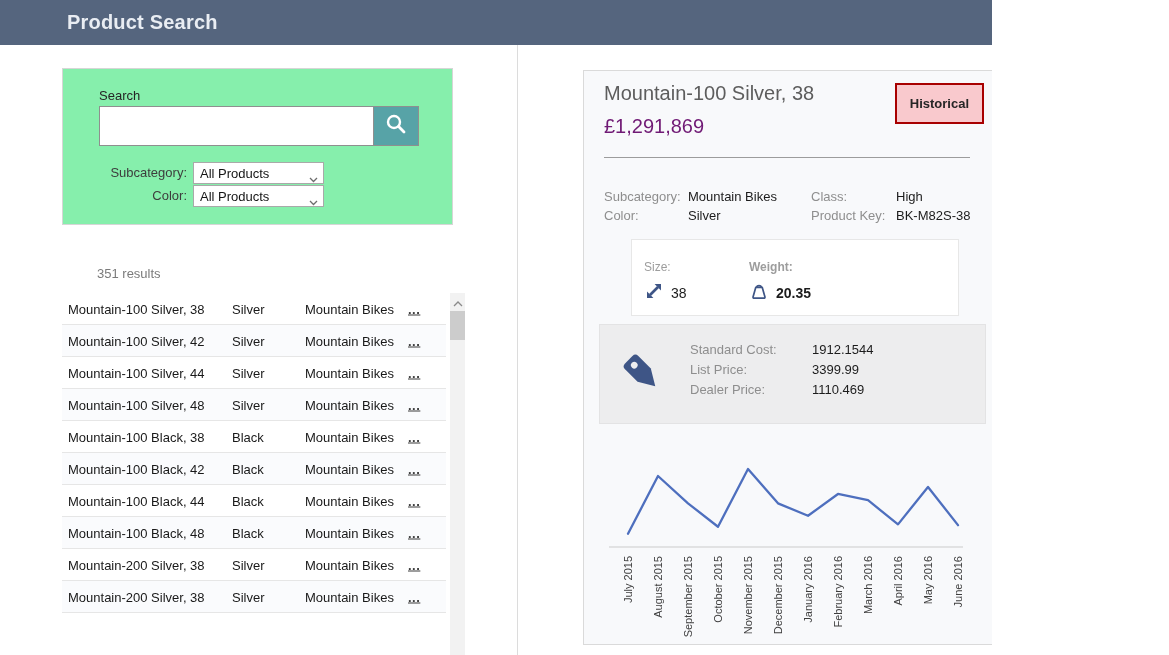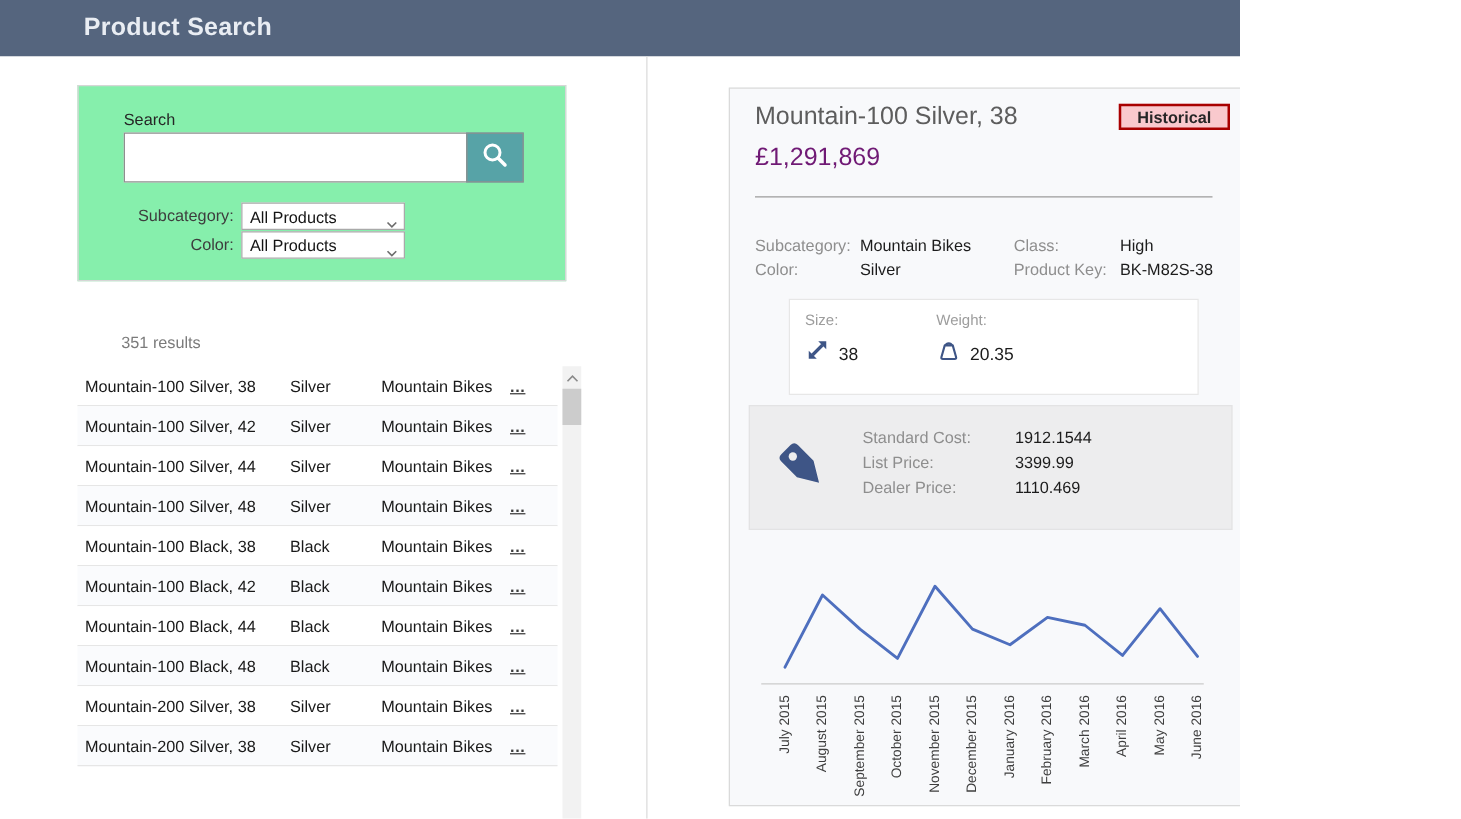--- a/index.html
+++ b/index.html
@@ -41,7 +41,7 @@
   
   .detail-panel { position:absolute; left:583px; top:70px; width:418px; height:575px; background:#f8f9fb; border:1px solid #dadada; }
   .product-title { position:absolute; left:20px; top:11px; font-size:20px; color:#5d5d5d; }
-  .historical-badge { position:absolute; right:16px; top:12px; background:#f9c9cd; border:2px solid #a80000; font-size:13px; font-weight:600; color:#262626; padding:1px 13px; }
+  .historical-badge { position:absolute; right:16px; top:12px; background:#f9c9cd; border:2px solid #a80000; font-size:13px; font-weight:600; color:#262626; padding:11px 13px; }
   .product-price { position:absolute; left:20px; top:44px; font-size:20px; font-weight:400; color:#701a75; }
   .divider-h { position:absolute; left:20px; width:366px; top:86px; height:1px; background:#9c9c9c; }
 

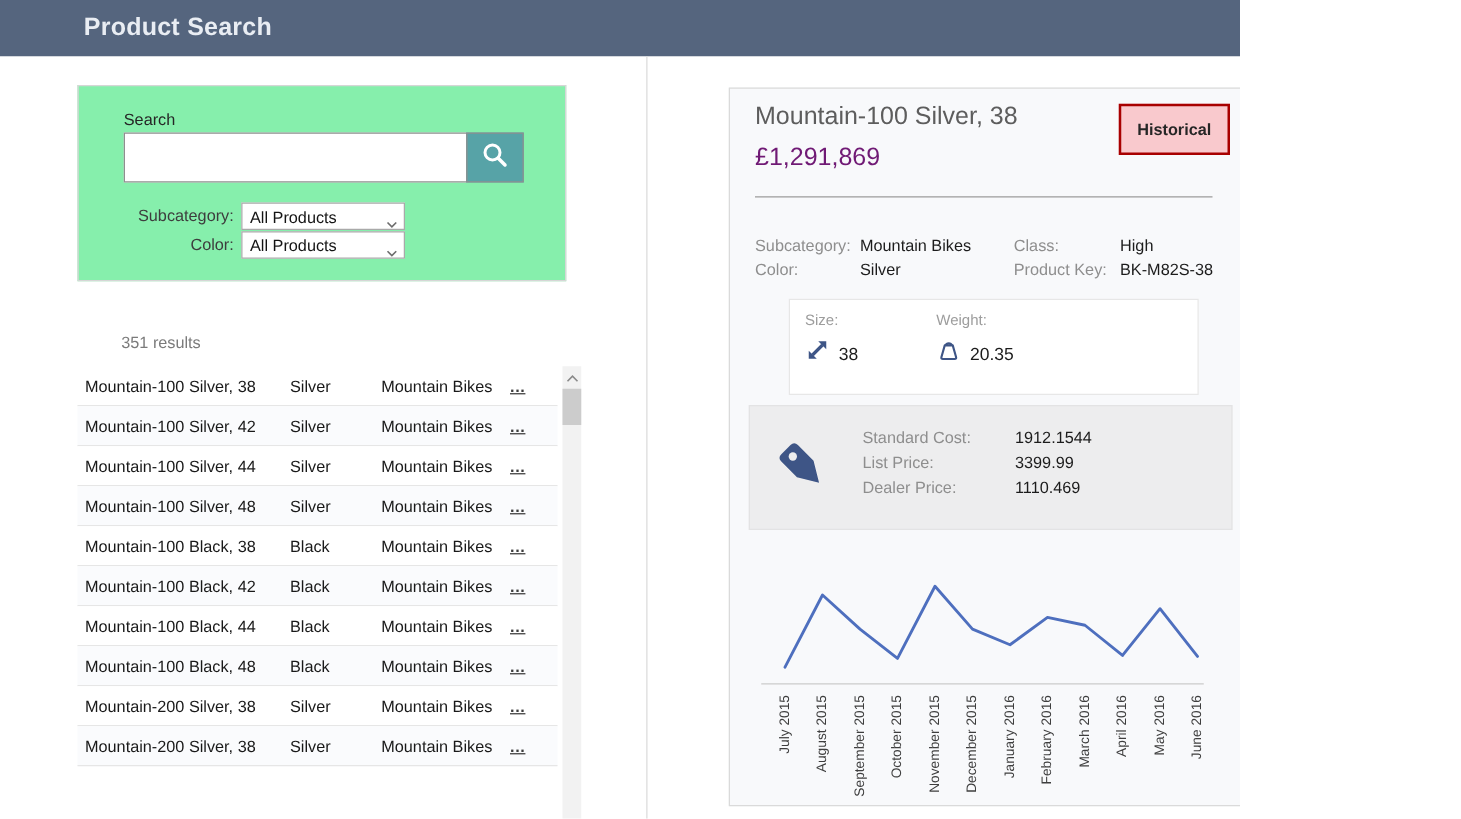--- a/index.html
+++ b/index.html
@@ -51,7 +51,7 @@
   .lc-label { left:20px; } .lc-value { left:104px; } .rc-label { left:227px; } .rc-value { left:312px; }
 
   .specs-box { position:absolute; left:47px; top:168px; width:328px; height:77px; background:#fff; border:1px solid #e7e7e7; }
-  .spec { position:absolute; top:9px; }
+  .spec { position:absolute; top:20px; }
   .spec-size { left:12px; } .spec-weight { left:117px; } .spec-style { left:227px; }
   .spec-label { font-size:12px; color:#9d9d9d; }
   .spec-valrow { display:flex; align-items:center; gap:7px; margin-top:7px; }

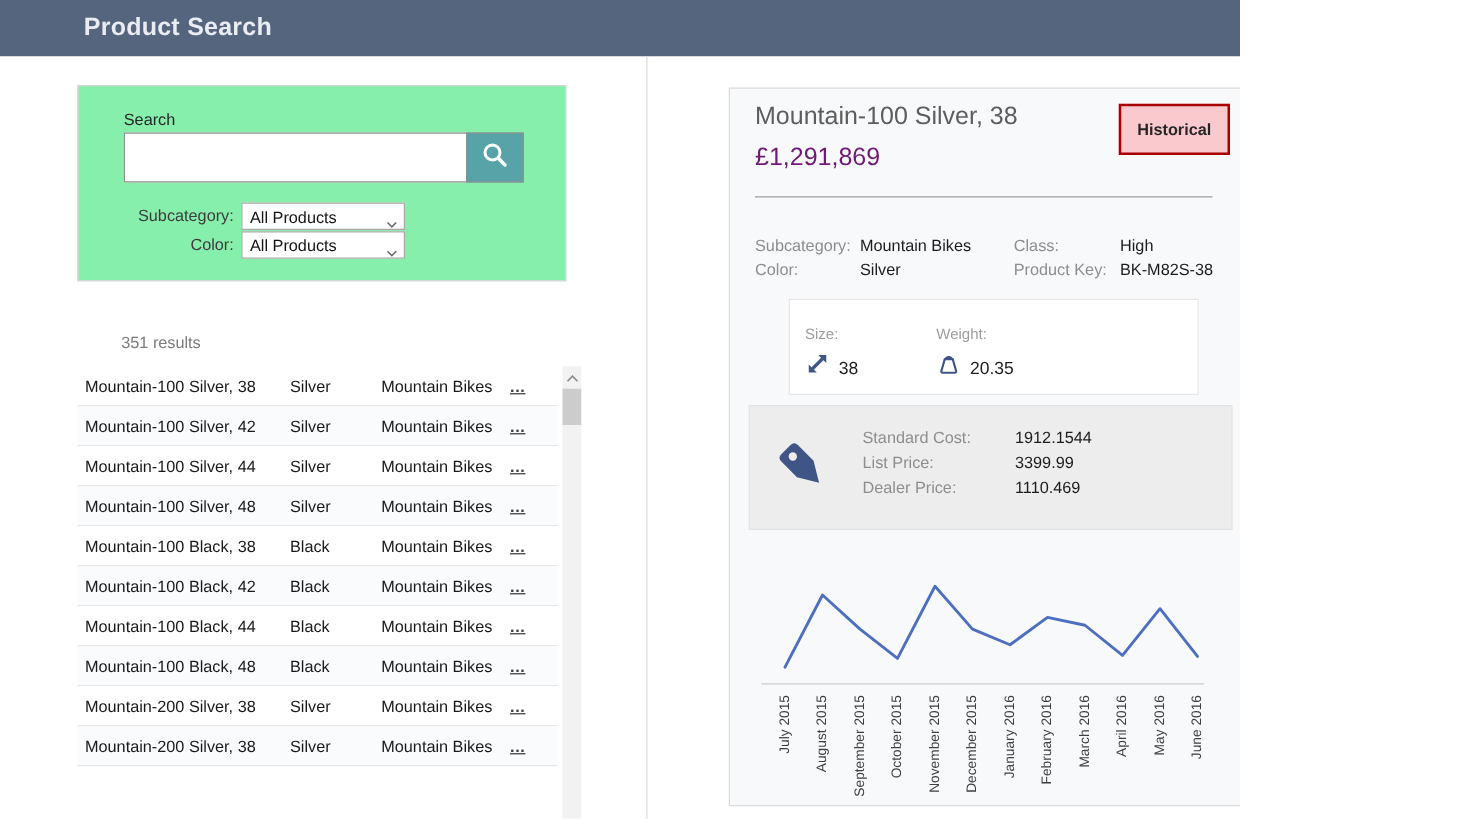--- a/index.html
+++ b/index.html
@@ -52,7 +52,7 @@
 
   .specs-box { position:absolute; left:47px; top:168px; width:328px; height:77px; background:#fff; border:1px solid #e7e7e7; }
   .spec { position:absolute; top:20px; }
-  .spec-size { left:12px; } .spec-weight { left:117px; } .spec-style { left:227px; }
+  .spec-size { left:12px; } .spec-weight { left:117px;font-weight:bold; } .spec-style { left:227px; }
   .spec-label { font-size:12px; color:#9d9d9d; }
   .spec-valrow { display:flex; align-items:center; gap:7px; margin-top:7px; }
   .spec-value { font-size:14px; color:#1c1c1c; }

